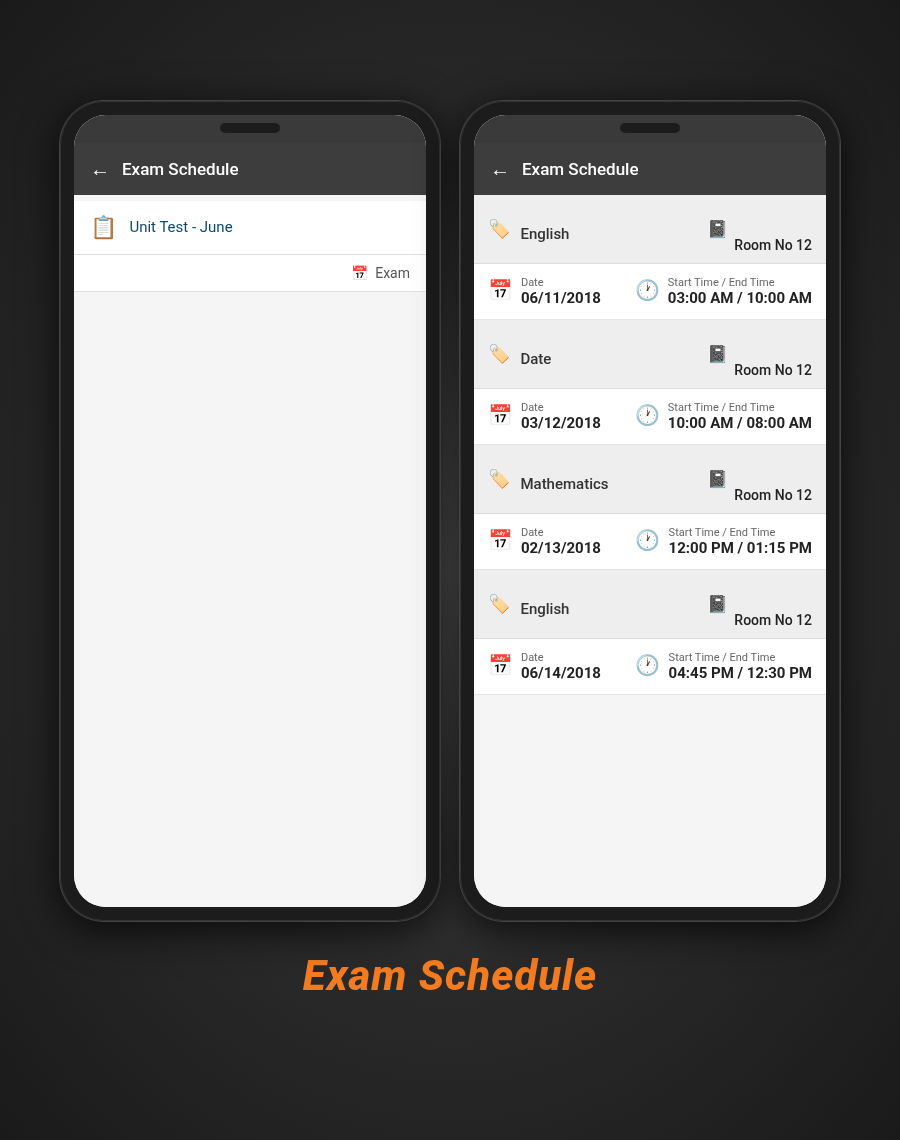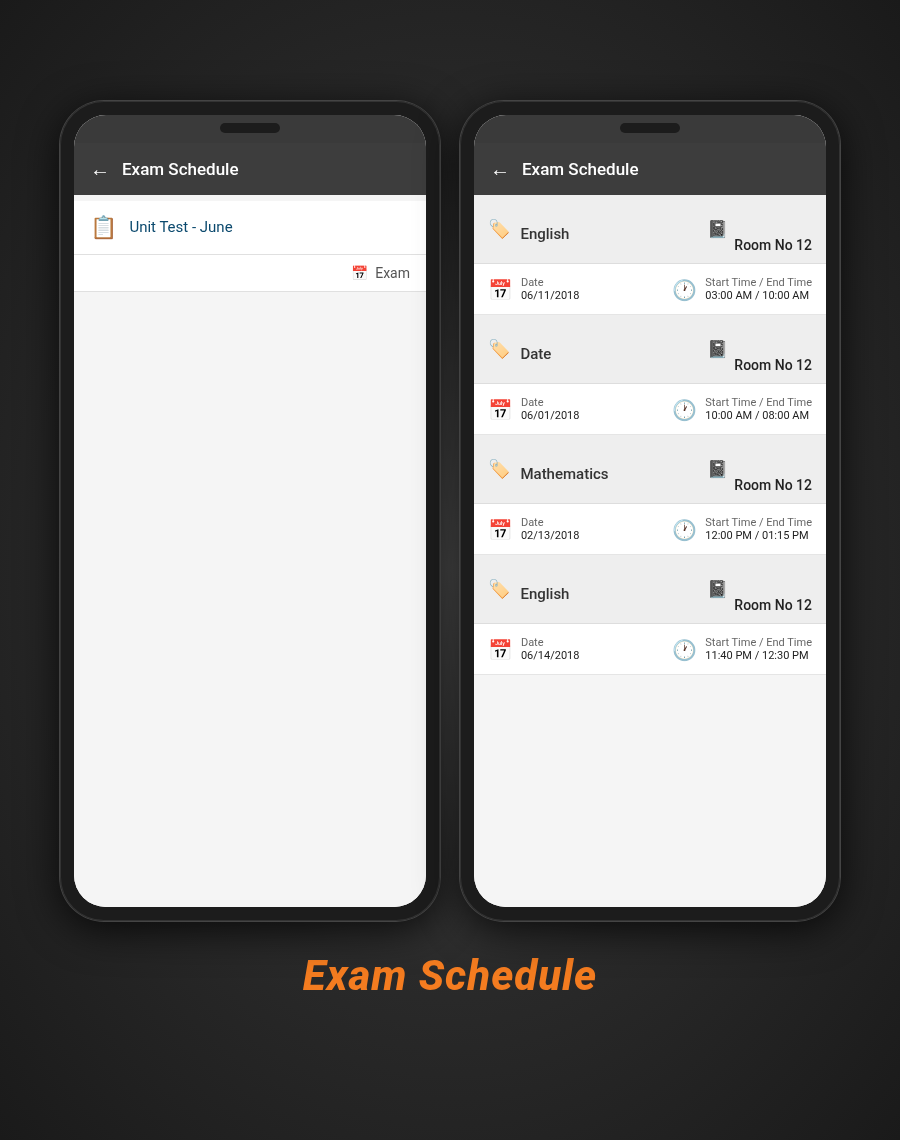--- a/index.html
+++ b/index.html
@@ -222,9 +222,9 @@
     }
 
     .detail-value {
-      font-size: 11px;
+      font-size: 15px;
       color: #222;
-      font-weight: 400;
+      font-weight: 700;
     }
 
     

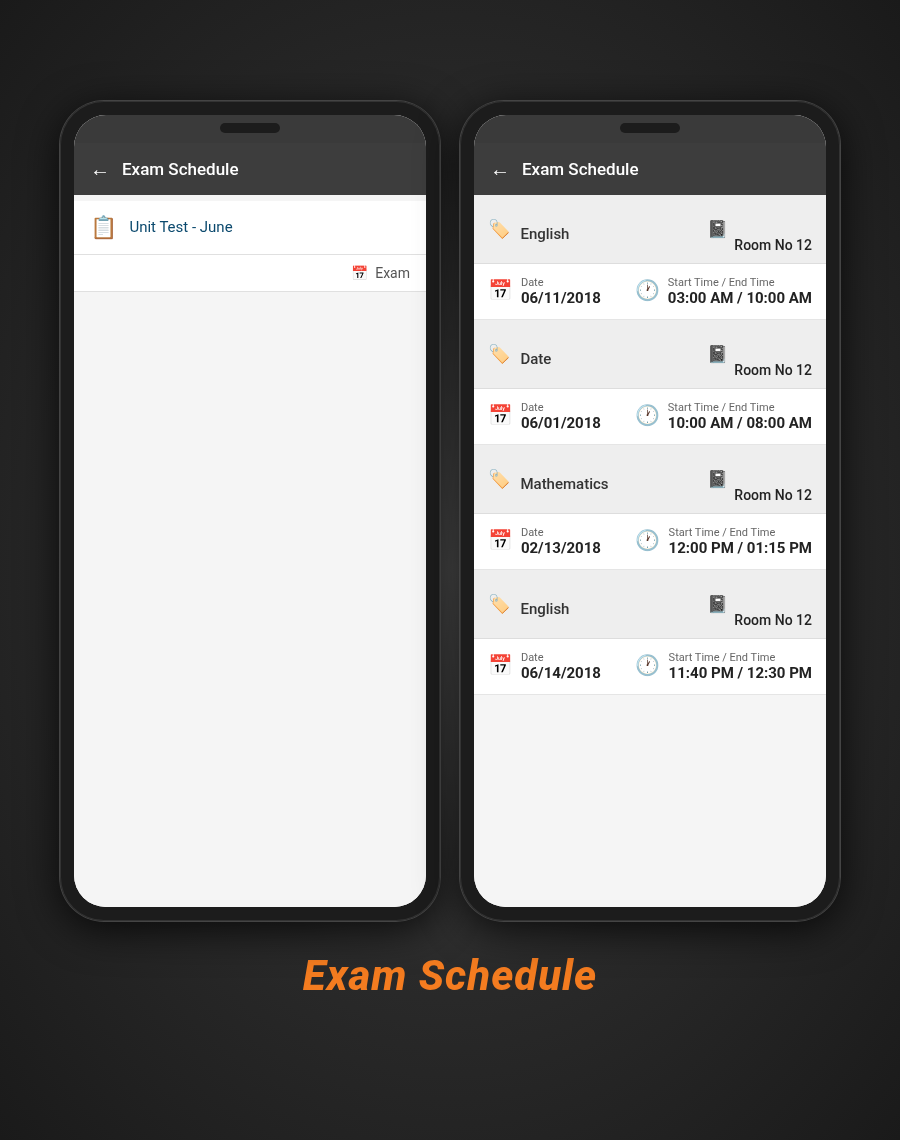--- a/index.html
+++ b/index.html
@@ -316,7 +316,7 @@
         <span class="detail-icon">📅</span>
         <div class="detail-text">
           <span class="detail-label">Date</span>
-          <span class="detail-value">06/01/2018</span>
+          <span class="detail-value">03/12/2018</span>
         </div>
       </div>
       <div class="detail-block">

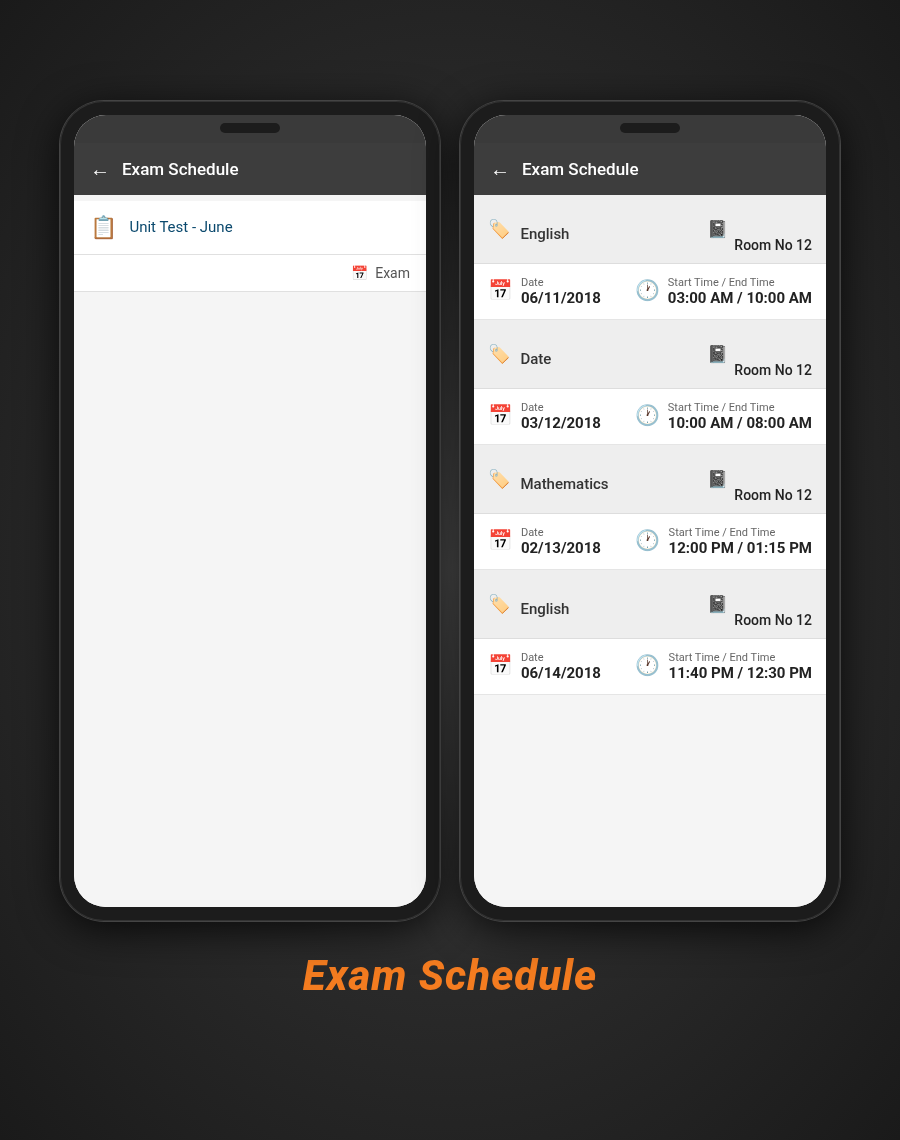--- a/index.html
+++ b/index.html
@@ -375,7 +375,7 @@
         <span class="detail-icon">🕐</span>
         <div class="detail-text">
           <span class="detail-label">Start Time / End Time</span>
-          <span class="detail-value">11:40 PM / 12:30 PM</span>
+          <span class="detail-value">04:45 PM / 12:30 PM</span>
         </div>
       </div>
     </div>

